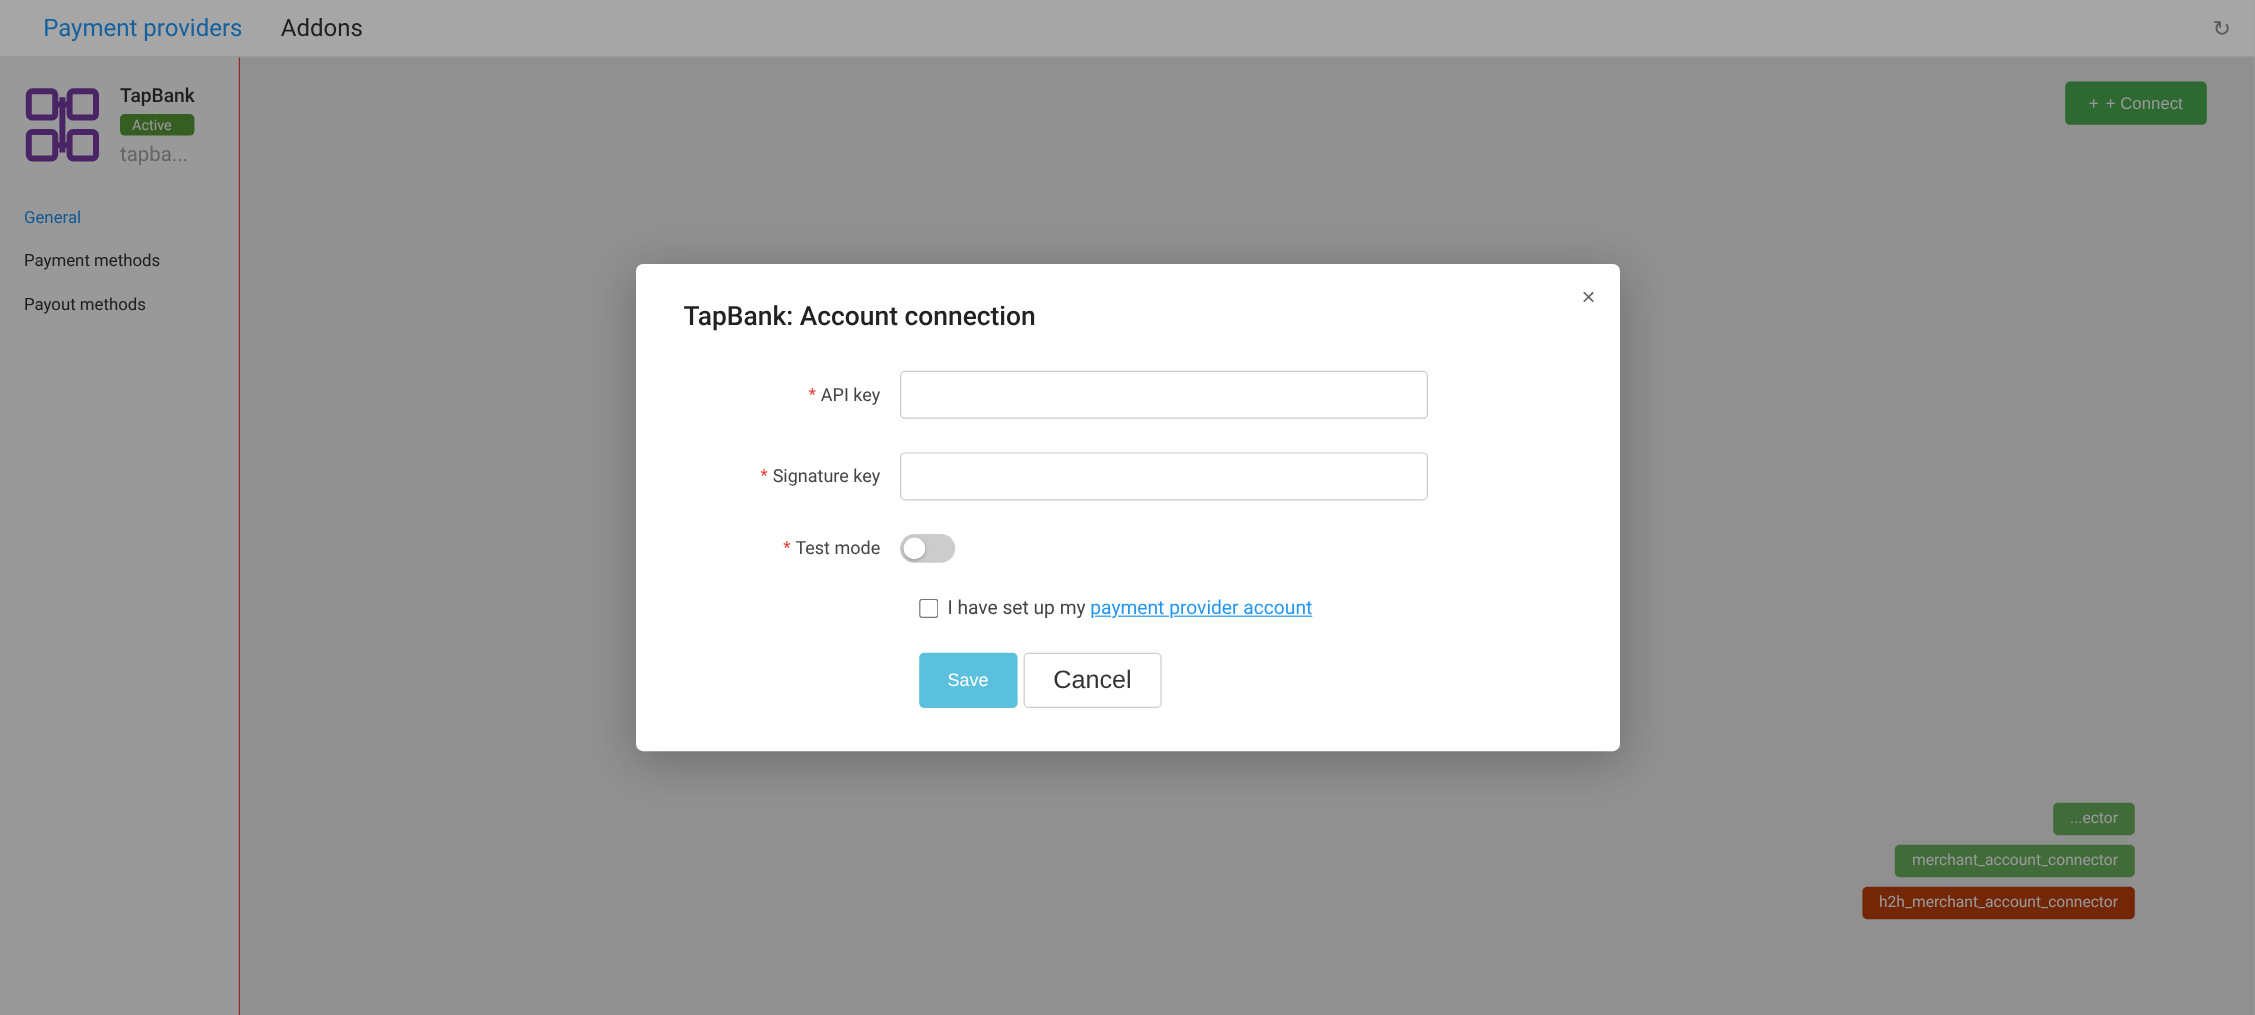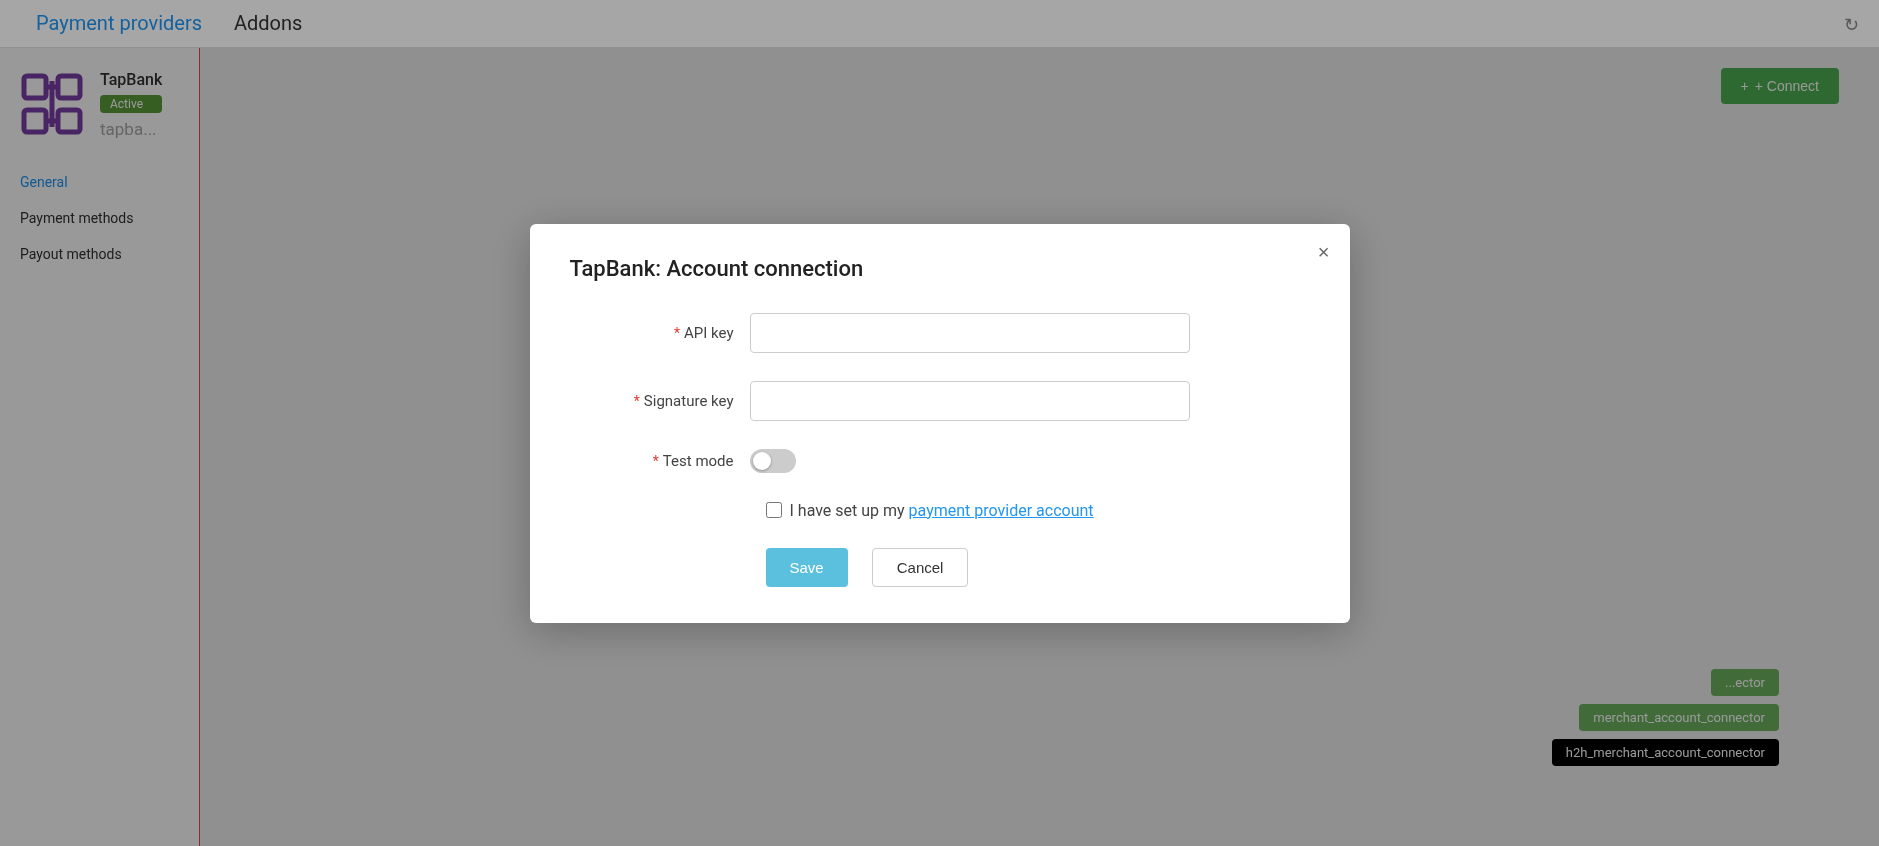--- a/index.html
+++ b/index.html
@@ -307,7 +307,7 @@
     
     .modal-actions {
       display: flex;
-      gap: 24px;
+      gap: 5px;
       padding-left: 196px;
     }
 

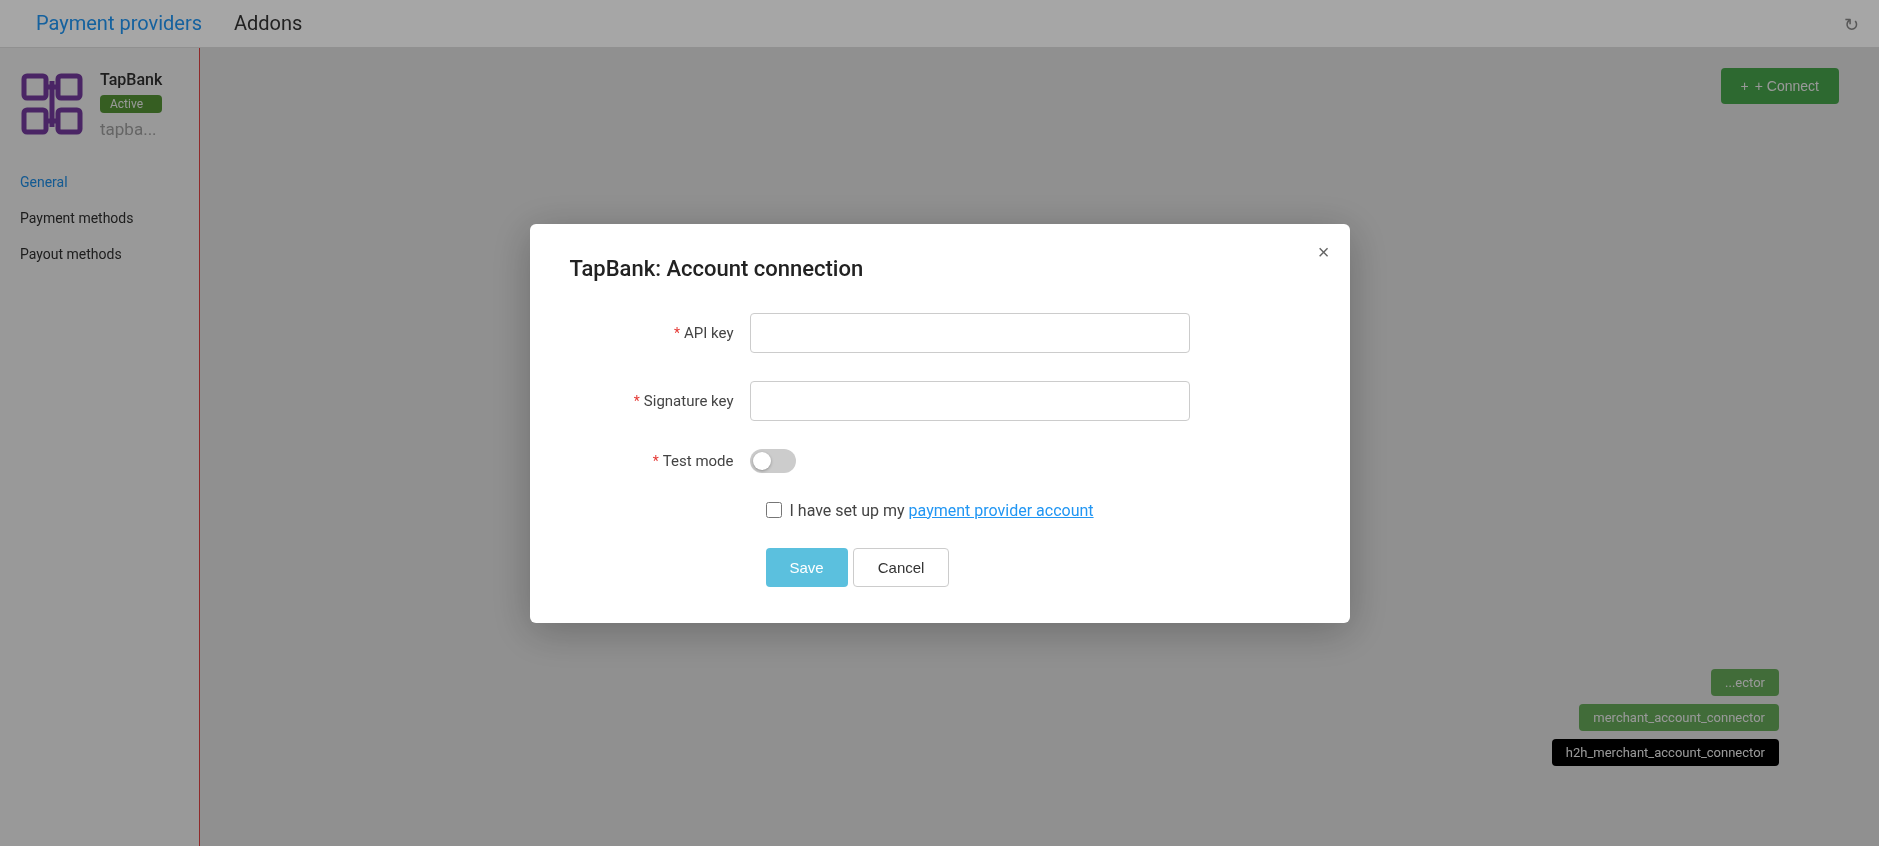--- a/index.html
+++ b/index.html
@@ -327,7 +327,7 @@
       border: 1px solid #ccc;
       padding: 10px 24px;
       border-radius: 4px;
-      font-size: 15px;
+      font-size: 21px;
       cursor: pointer;
     }
   </style>

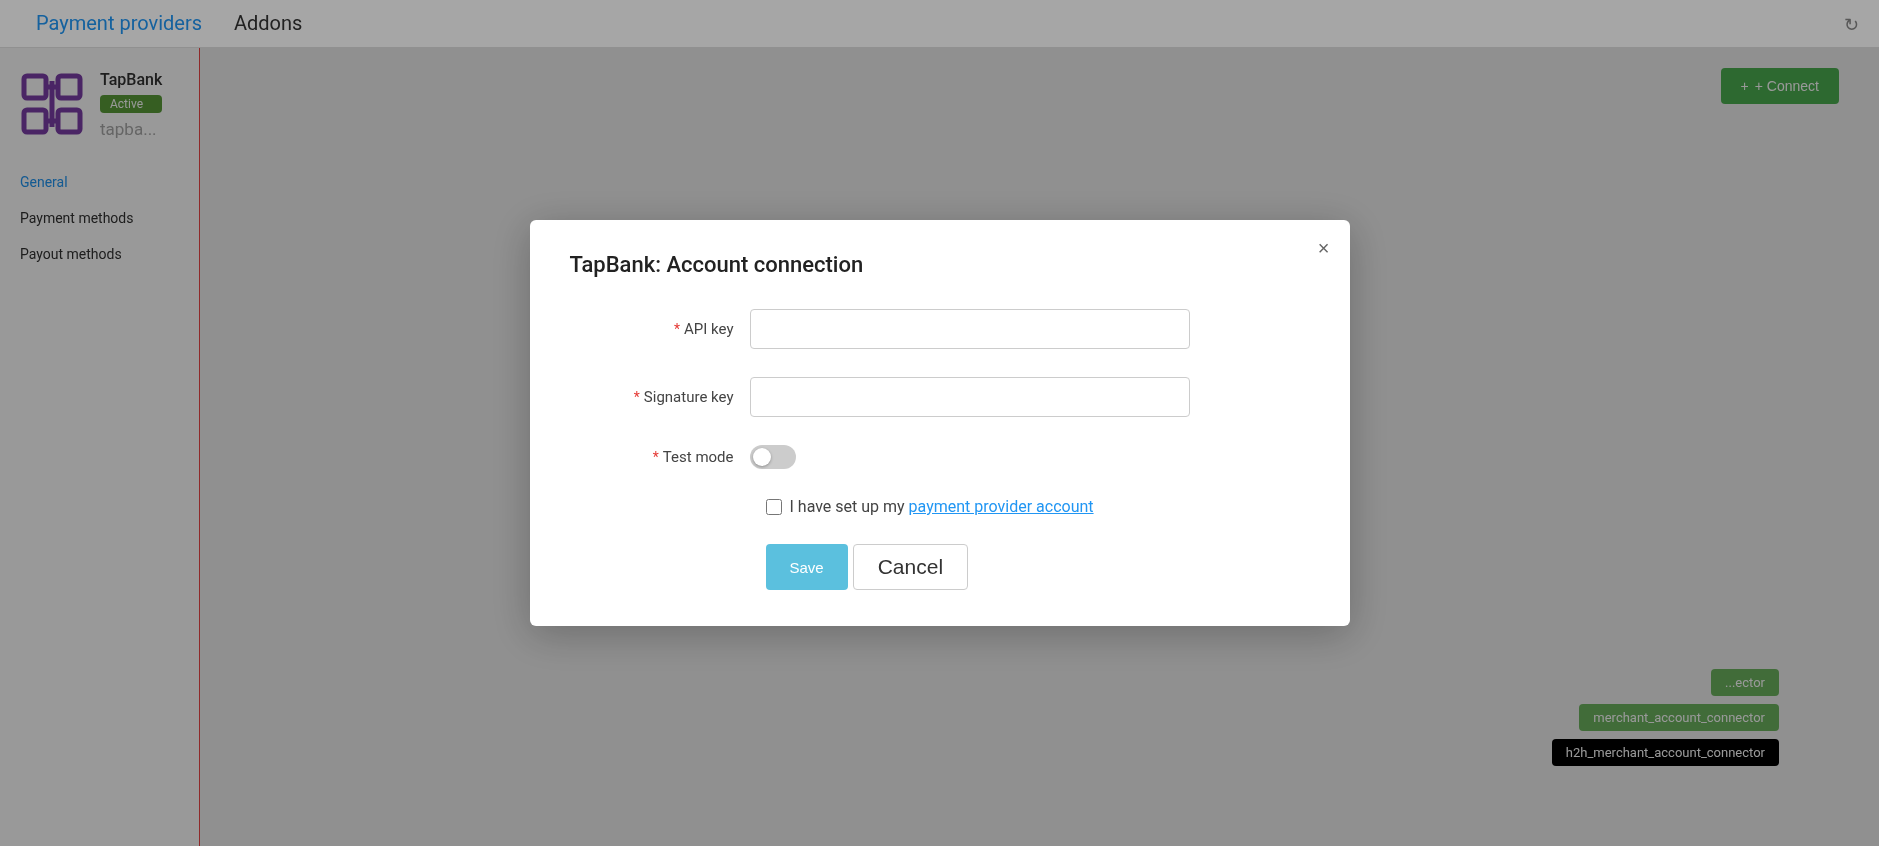--- a/index.html
+++ b/index.html
@@ -164,7 +164,7 @@
       font-size: 13px;
     }
     .chip.gray {
-      background: #000000;
+      background: #c2410c;
       color: #fff;
     }
 

